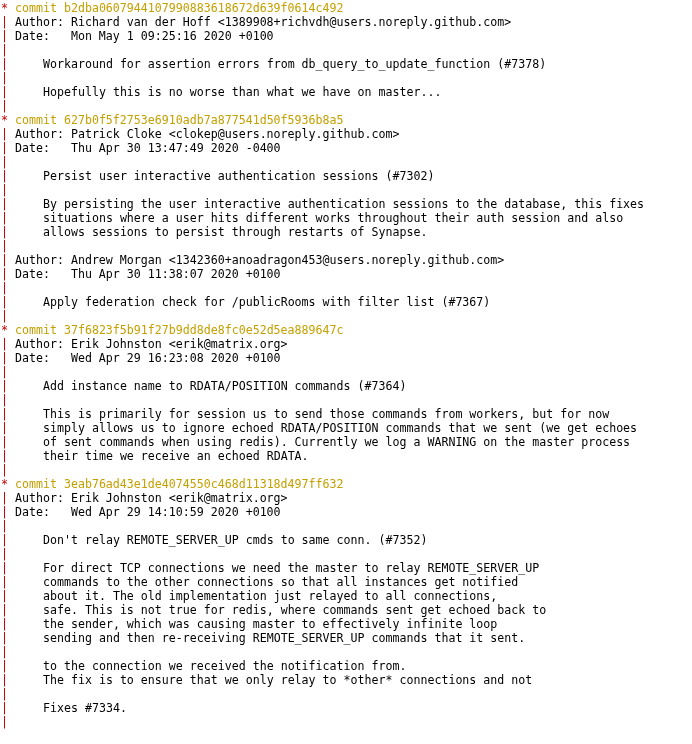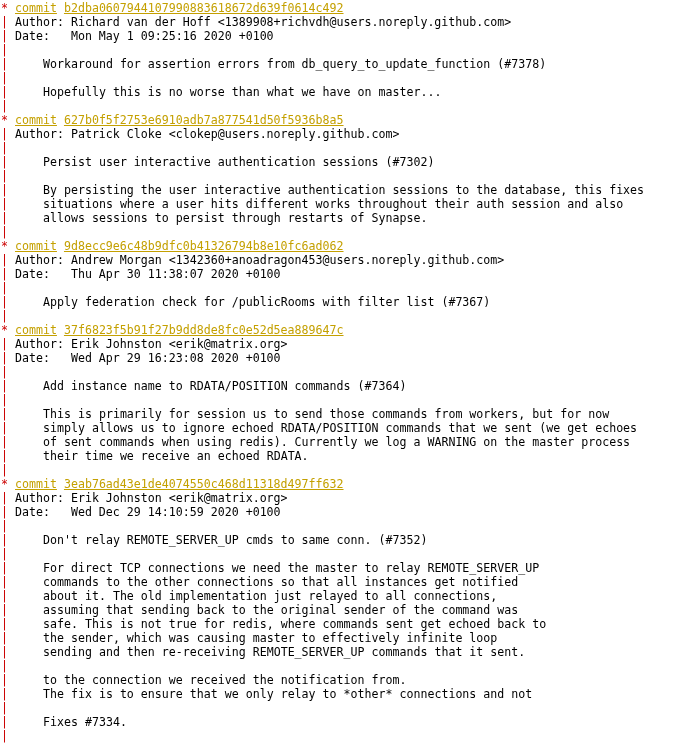--- a/index.html
+++ b/index.html
@@ -18,7 +18,7 @@
   }
   .line { height: 14px; white-space: pre; }
   .g   { color: var(--graph, #cc0000); }
-  .cw  { color: var(--commit, #c4a000); text-decoration: underline; }
+  .cw  { color: var(--commit, #c4a000); }
   .msg { padding-left: 28px; }
 </style>
 </head>

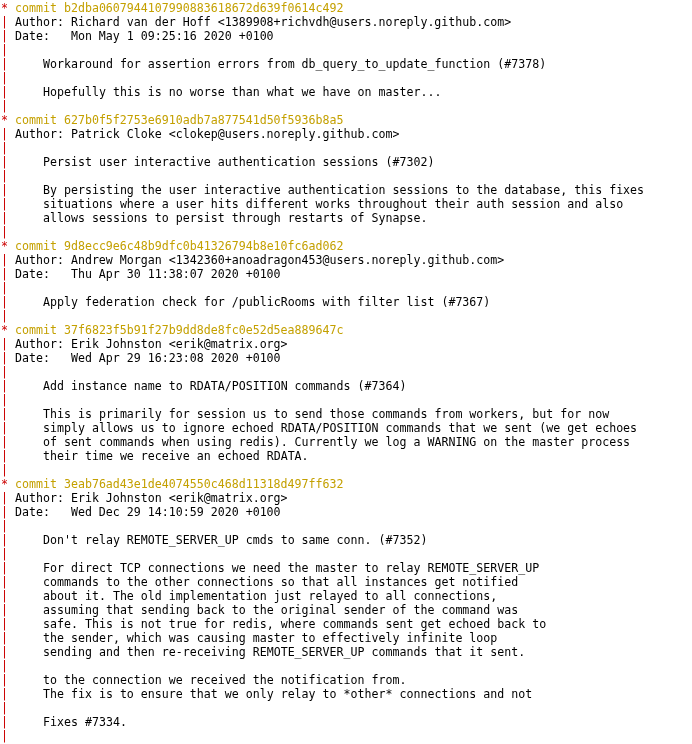--- a/index.html
+++ b/index.html
@@ -35,6 +35,7 @@
     <div class="line"><span class="g">|</span> </div>
     <div class="line"><span class="g">*</span> <span class="cw">commit</span> <span class="cw">627b0f5f2753e6910adb7a877541d50f5936b8a5</span></div>
     <div class="line"><span class="g">|</span> <span>Author: Patrick Cloke &lt;clokep@users.noreply.github.com&gt;</span></div>
+    <div class="line"><span class="g">|</span> <span>Date:   Thu Apr 30 13:47:49 2020 -0400</span></div>
     <div class="line"><span class="g">|</span> </div>
     <div class="line"><span class="g">|</span> <span class="msg">Persist user interactive authentication sessions (#7302)</span></div>
     <div class="line"><span class="g">|</span> </div>

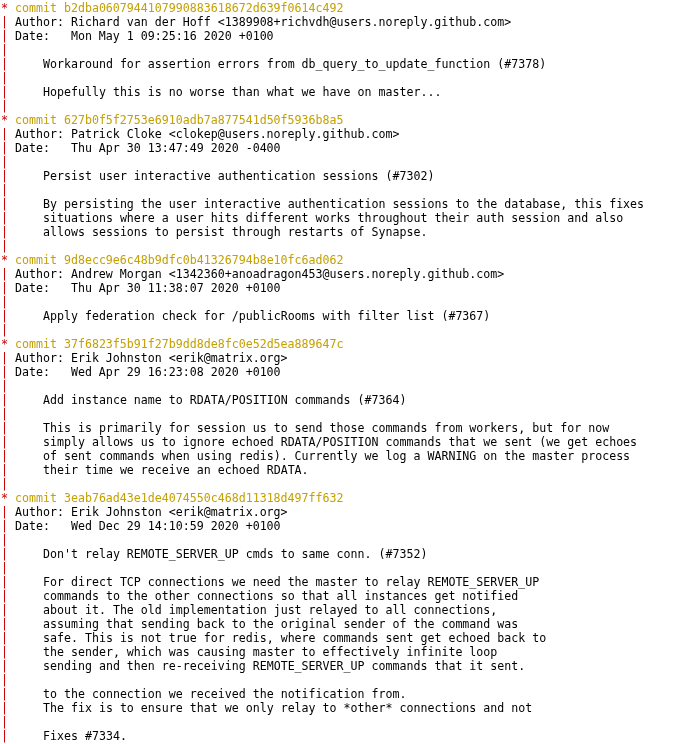--- a/index.html
+++ b/index.html
@@ -43,7 +43,6 @@
     <div class="line"><span class="g">|</span> <span class="msg">situations where a user hits different works throughout their auth session and also</span></div>
     <div class="line"><span class="g">|</span> <span class="msg">allows sessions to persist through restarts of Synapse.</span></div>
     <div class="line"><span class="g">|</span> </div>
-    <div class="line"><span class="g">*</span> <span class="cw">commit</span> <span class="cw">9d8ecc9e6c48b9dfc0b41326794b8e10fc6ad062</span></div>
     <div class="line"><span class="g">|</span> <span>Author: Andrew Morgan &lt;1342360+anoadragon453@users.noreply.github.com&gt;</span></div>
     <div class="line"><span class="g">|</span> <span>Date:   Thu Apr 30 11:38:07 2020 +0100</span></div>
     <div class="line"><span class="g">|</span> </div>

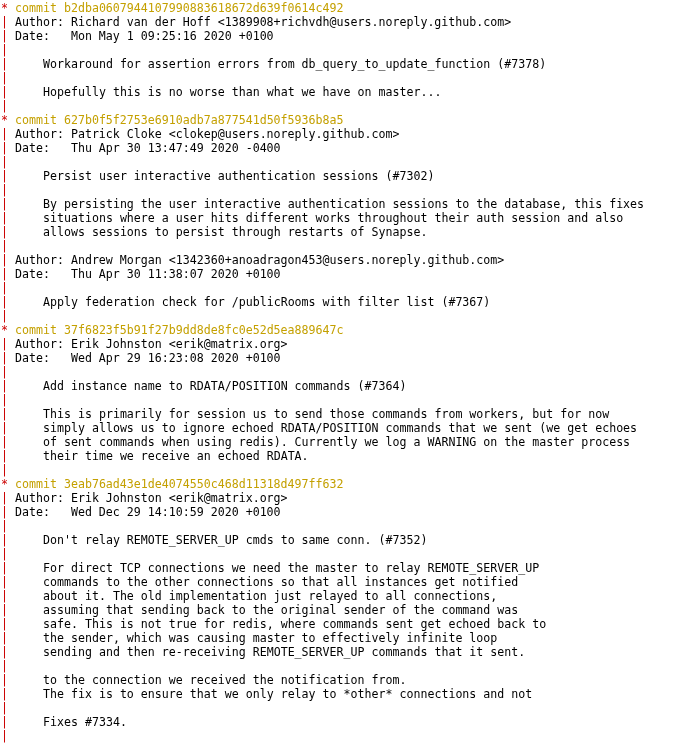--- a/index.html
+++ b/index.html
@@ -61,7 +61,7 @@
     <div class="line"><span class="g">|</span> </div>
     <div class="line"><span class="g">*</span> <span class="cw">commit</span> <span class="cw">3eab76ad43e1de4074550c468d11318d497ff632</span></div>
     <div class="line"><span class="g">|</span> <span>Author: Erik Johnston &lt;erik@matrix.org&gt;</span></div>
-    <div class="line"><span class="g">|</span> <span>Date:   Wed Dec 29 14:10:59 2020 +0100</span></div>
+    <div class="line"><span class="g">|</span> <span>Date:   Wed Apr 29 14:10:59 2020 +0100</span></div>
     <div class="line"><span class="g">|</span> </div>
     <div class="line"><span class="g">|</span> <span class="msg">Don't relay REMOTE_SERVER_UP cmds to same conn. (#7352)</span></div>
     <div class="line"><span class="g">|</span> </div>

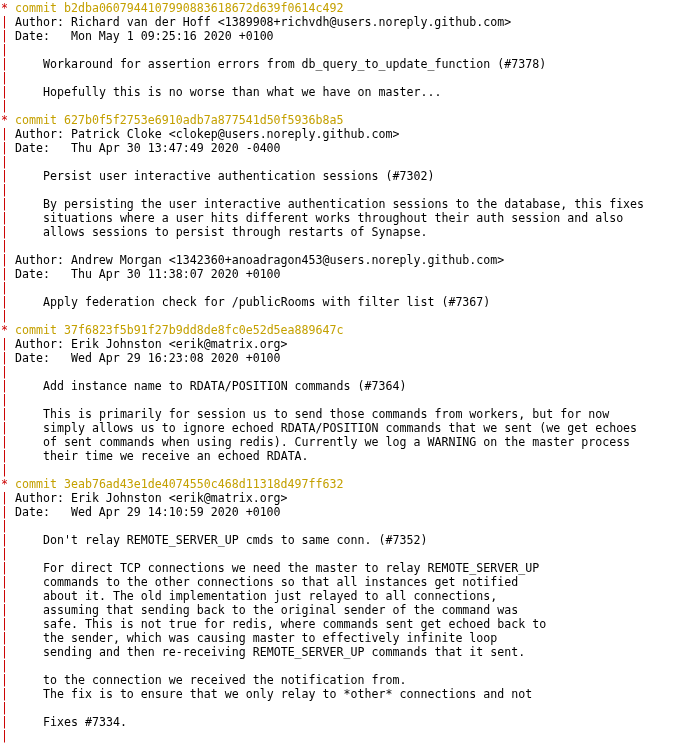--- a/index.html
+++ b/index.html
@@ -68,7 +68,6 @@
     <div class="line"><span class="g">|</span> <span class="msg">For direct TCP connections we need the master to relay REMOTE_SERVER_UP</span></div>
     <div class="line"><span class="g">|</span> <span class="msg">commands to the other connections so that all instances get notified</span></div>
     <div class="line"><span class="g">|</span> <span class="msg">about it. The old implementation just relayed to all connections,</span></div>
-    <div class="line"><span class="g">|</span> <span class="msg">assuming that sending back to the original sender of the command was</span></div>
     <div class="line"><span class="g">|</span> <span class="msg">safe. This is not true for redis, where commands sent get echoed back to</span></div>
     <div class="line"><span class="g">|</span> <span class="msg">the sender, which was causing master to effectively infinite loop</span></div>
     <div class="line"><span class="g">|</span> <span class="msg">sending and then re-receiving REMOTE_SERVER_UP commands that it sent.</span></div>

